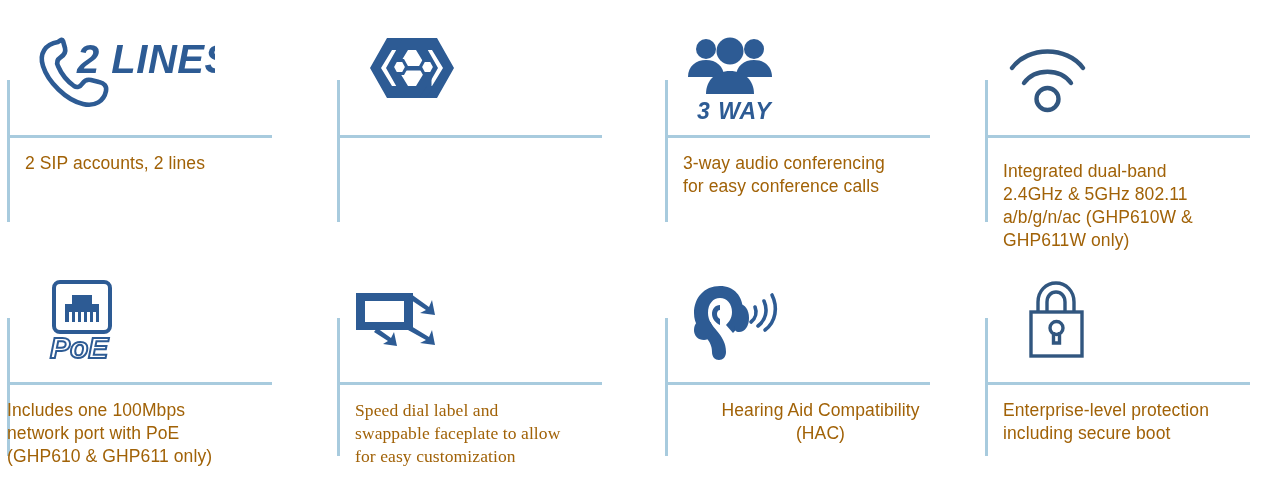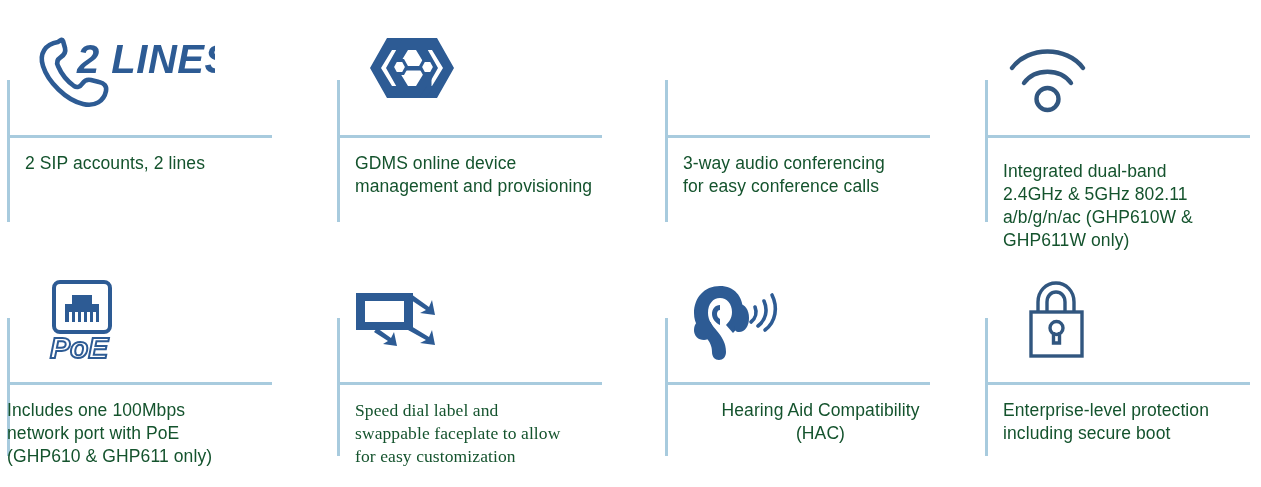--- a/index.html
+++ b/index.html
@@ -102,6 +102,22 @@
   <div class="cell" style="left:665px;top:22px;width:300px;height:210px;">
     <div class="vrule" style="top:58px;height:142px;"></div>
     <div class="hrule" style="top:113px;width:265px;"></div>
+    <div class="icon-wrap" style="left:20px;top:8px;">
+      <svg width="110" height="100" viewBox="0 0 110 100">
+        <g fill="#2d5b94">
+
+          <circle cx="21" cy="19" r="10"></circle>
+          <path d="M3 47 C3 36 11 30 21 30 C31 30 39 36 39 47 Z"></path>
+
+          <circle cx="69" cy="19" r="10"></circle>
+          <path d="M51 47 C51 36 59 30 69 30 C79 30 87 36 87 47 Z"></path>
+
+          <circle cx="45" cy="21" r="13.5"></circle>
+          <path d="M21 64 C21 50 31 41 45 41 C59 41 69 50 69 64 Z"></path>
+        </g>
+        <text x="12" y="89" fill="#2d5b94" font-family="Liberation Sans, sans-serif" font-size="23" font-weight="bold" font-style="italic" letter-spacing="1">3 WAY</text>
+      </svg>
+    </div>
     <div class="desc" style="left:18px;top:130px;width:275px;">3-way audio conferencing
 for easy conference calls</div>
   </div>

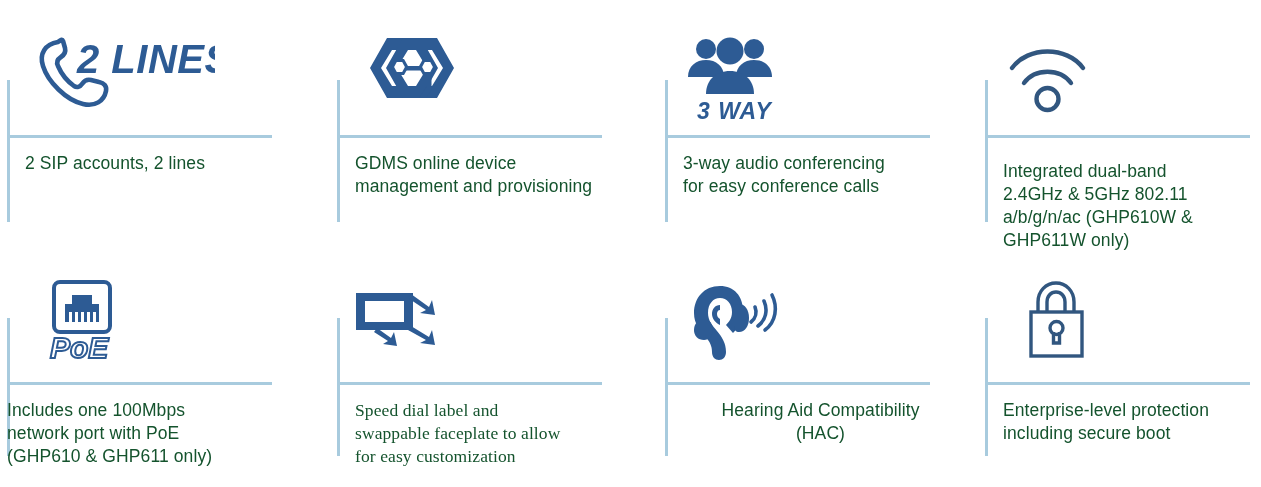--- a/index.html
+++ b/index.html
@@ -38,7 +38,7 @@
   }
   .desc{
     position:absolute;
-    color:#14532d;
+    color:#a16207;
     font-size:17.5px;
     line-height:23px;
     letter-spacing:0.1px;

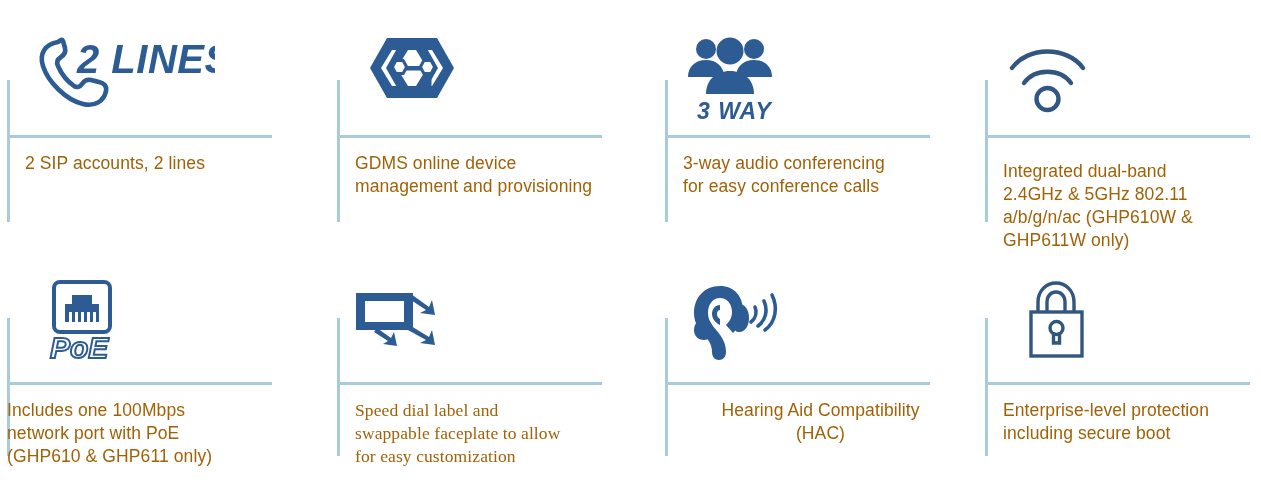--- a/index.html
+++ b/index.html
@@ -95,8 +95,6 @@
         </g>
       </svg>
     </div>
-    <div class="desc" style="left:18px;top:130px;width:285px;">GDMS online device
-management and provisioning</div>
   </div>
 
   <div class="cell" style="left:665px;top:22px;width:300px;height:210px;">

